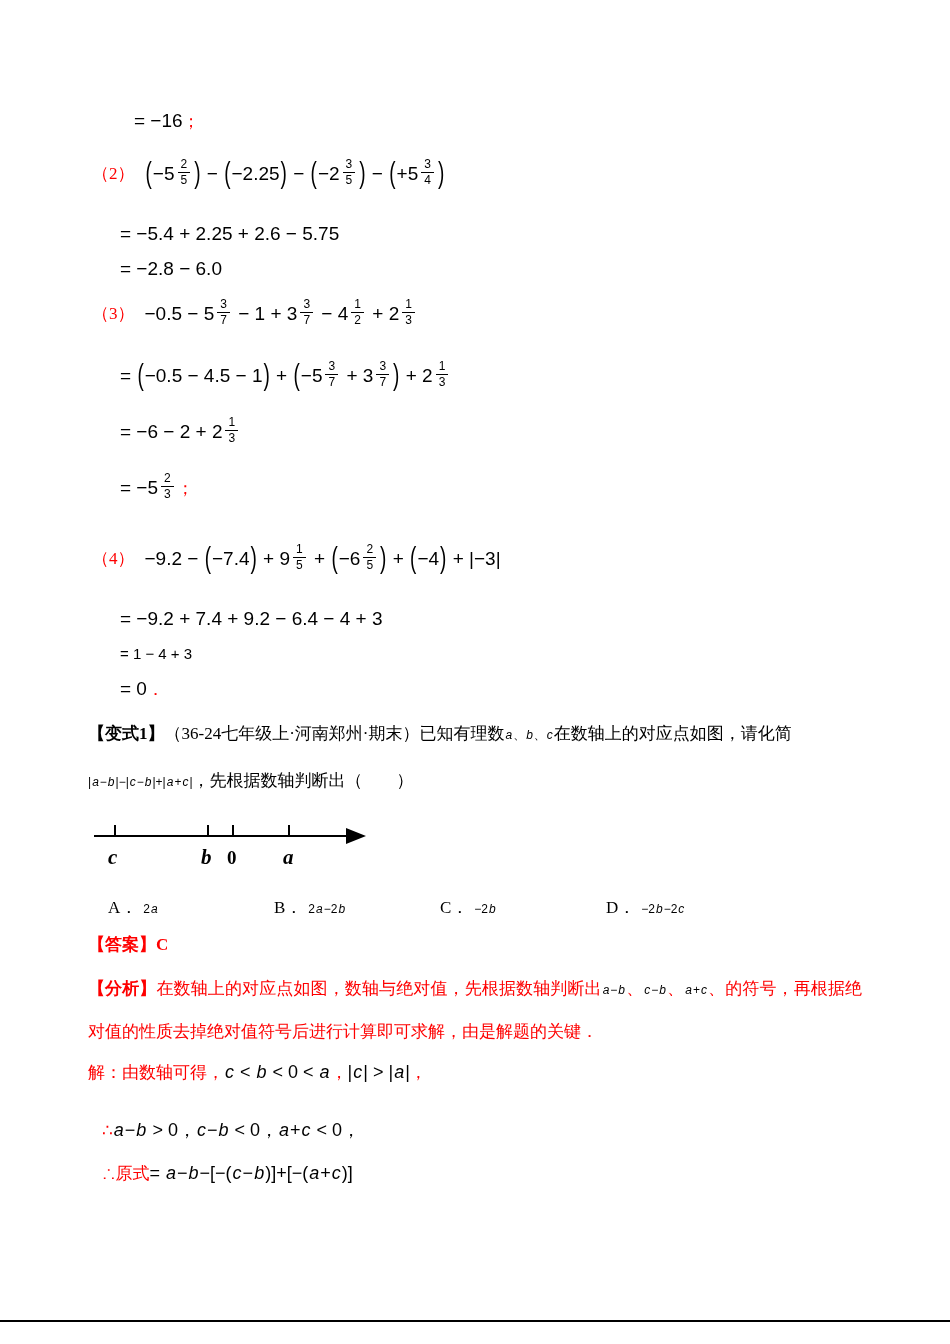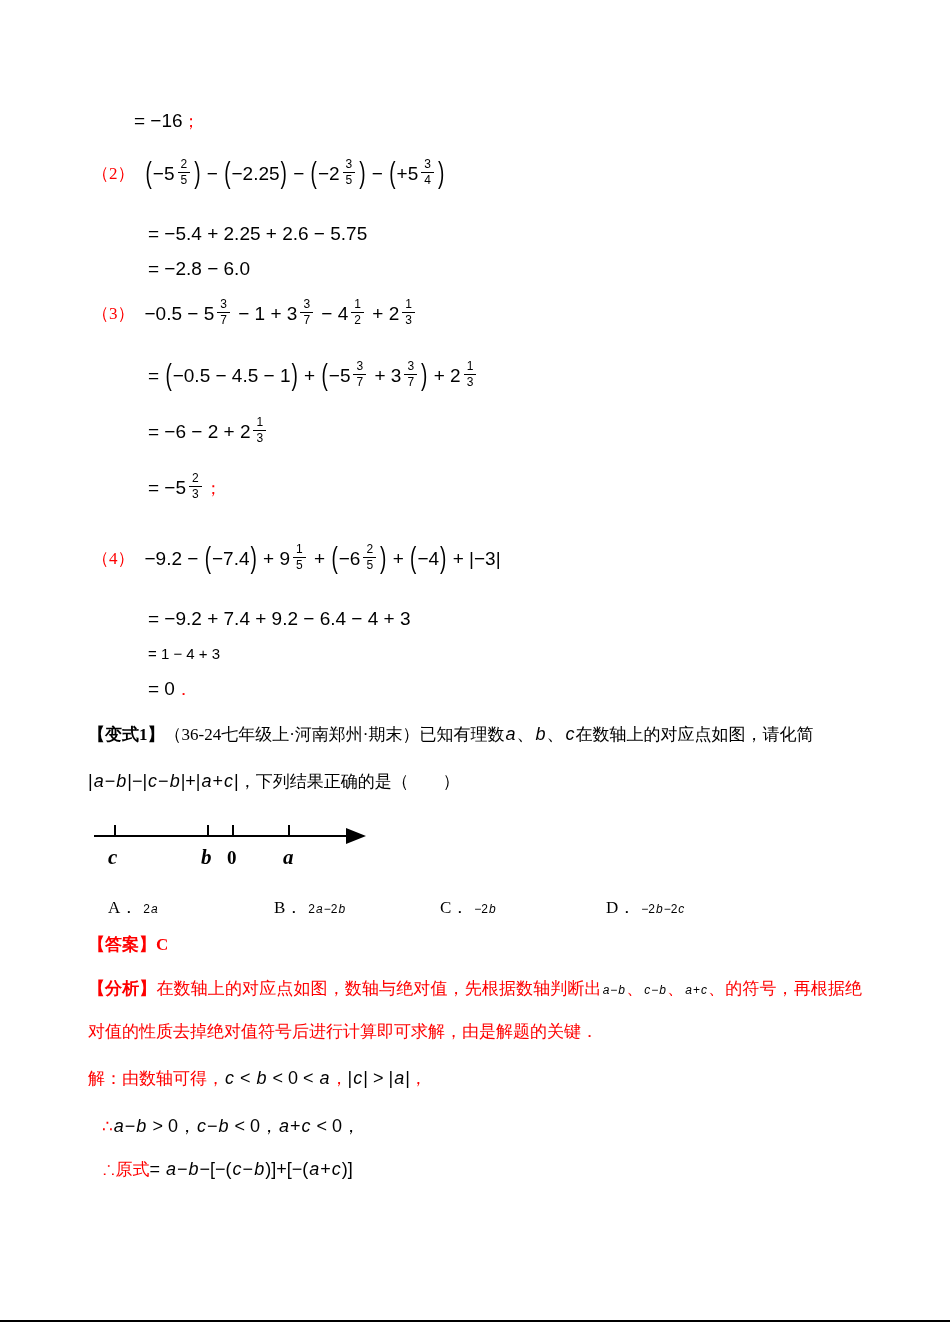--- a/index.html
+++ b/index.html
@@ -30,7 +30,7 @@
 
   .mrow { margin-bottom:12px; }
   .indent1 { margin-left:46px; }
-  .indent2 { margin-left:60px; }
+  .indent2 { margin-left:32px; }
 
   .partrow { display:flex; align-items:center; gap:10px; margin-left:4px; }
   .partlabel { font-size:17px; white-space:nowrap; }

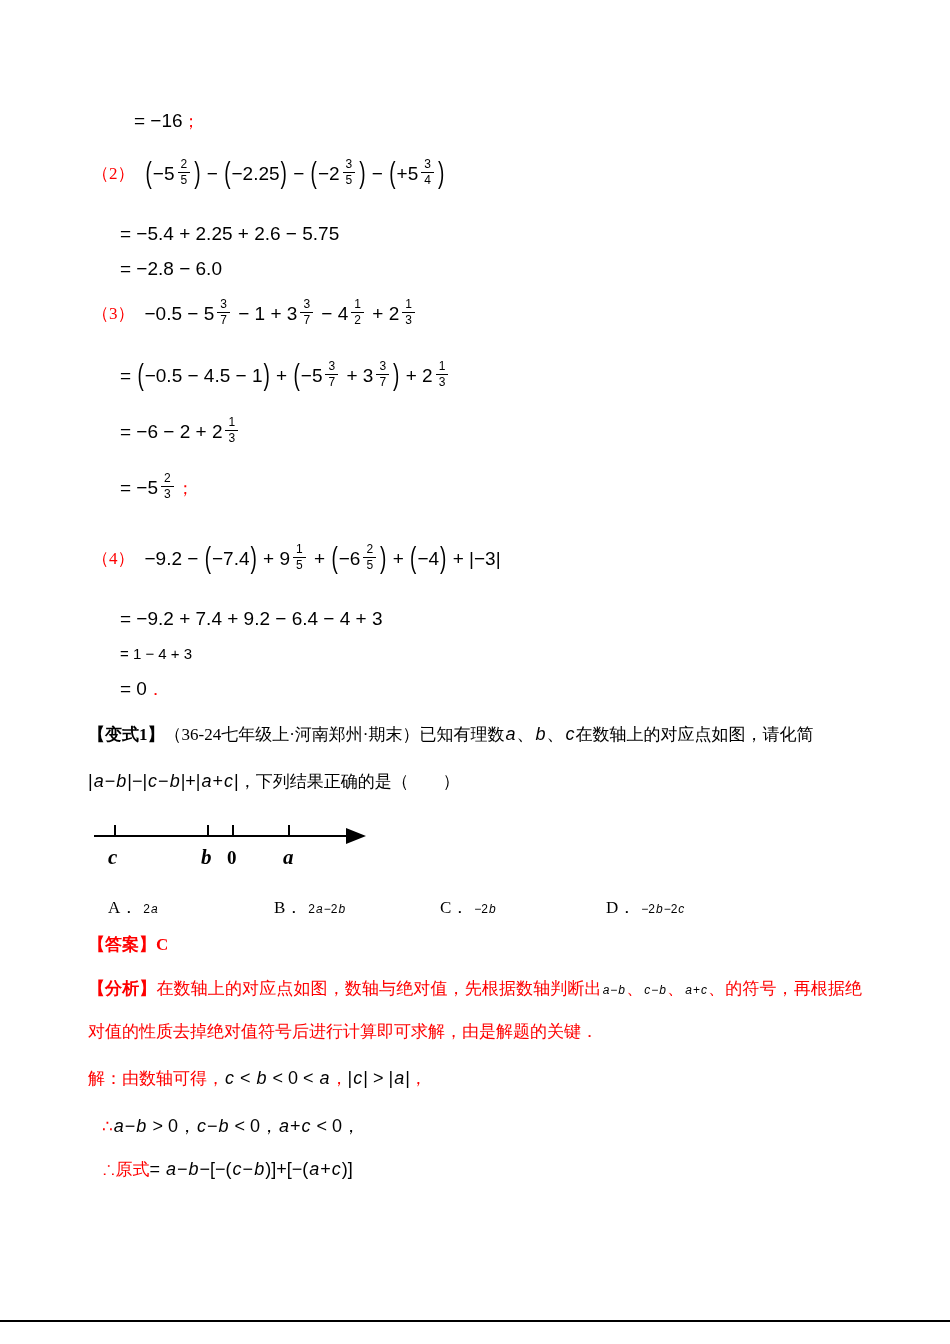--- a/index.html
+++ b/index.html
@@ -44,7 +44,7 @@
   .gap-sm { margin-bottom:9px; }
 
   .para { font-size:17px; line-height:30px; }
-  .para .math { font-size:18px; }
+  .para .math { font-size:12px; }
 
   .absexpr { font-size:20px; }
 

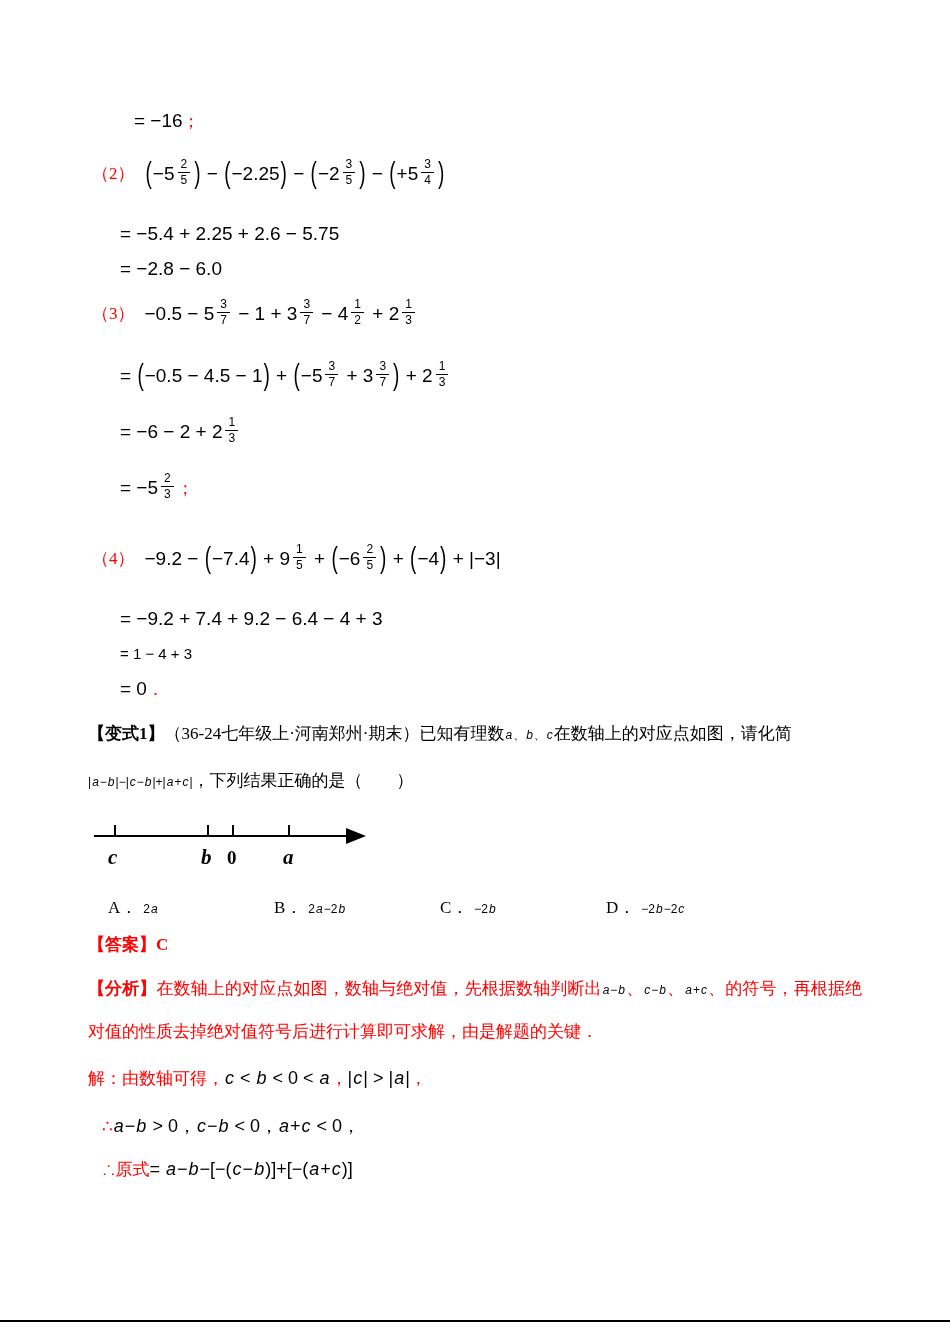--- a/index.html
+++ b/index.html
@@ -119,7 +119,7 @@
     <span class="bold cn">【变式1】</span><span class="cn">（36-24七年级上·河南郑州·期末）</span><span class="cn">已知有理数</span><span class="math"><i>a</i>、<i>b</i>、<i>c</i></span><span class="cn">在数轴上的对应点如图，请化简</span>
   </div>
   <div class="para gap-sm" style="line-height:44px;">
-    <span class="math absexpr">|<i>a</i>−<i>b</i>|−|<i>c</i>−<i>b</i>|+|<i>a</i>+<i>c</i>|</span><span class="cn">，下列结果正确的是（　　）</span>
+    <span class="math absexpr">|<i>a</i>−<i>b</i>|−|<i>c</i>−<i>b</i>|+|<i>a</i>+<i>c</i>|</span><span class="cn">，先根据数轴判断出（　　）</span>
   </div>
 
   <div class="numberline">

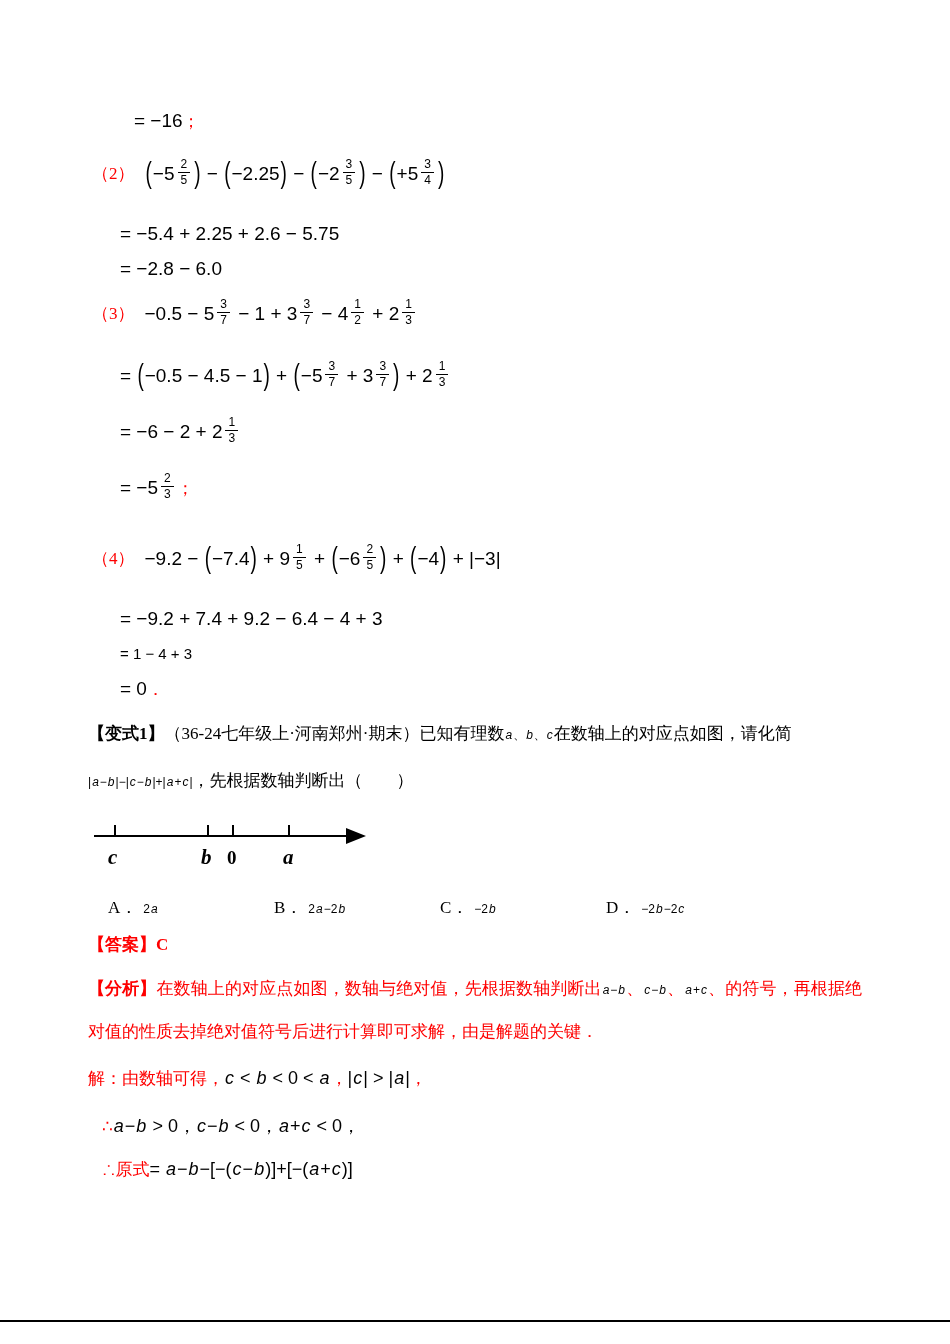--- a/index.html
+++ b/index.html
@@ -60,7 +60,7 @@
   .analysis { text-align:justify; color:#fe0000; line-height:42px; font-size:17px; margin-bottom:4px; }
   .analysis .math { color:#000; font-size:12px; }
 
-  .solline { font-size:17px; line-height:42px; margin-bottom:10px; }
+  .solline { font-size:17px; line-height:30px; margin-bottom:26px; }
   .solline .math { font-size:18px; }
   .thline { font-size:17px; line-height:32px; margin-bottom:10px; margin-left:14px; }
   .thline .math { font-size:18px; }

